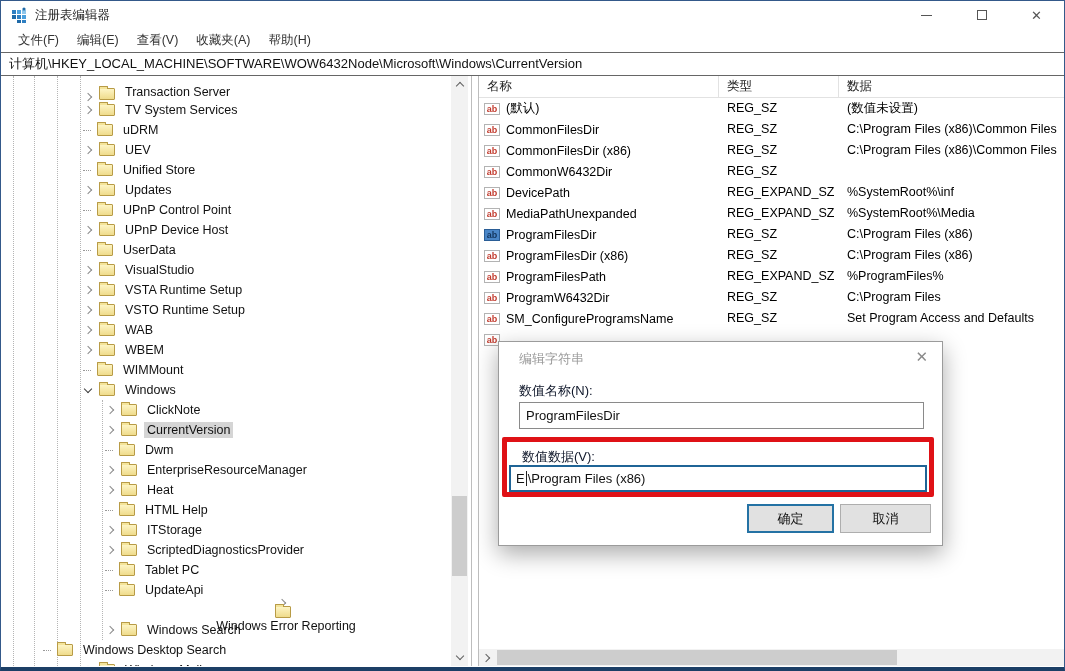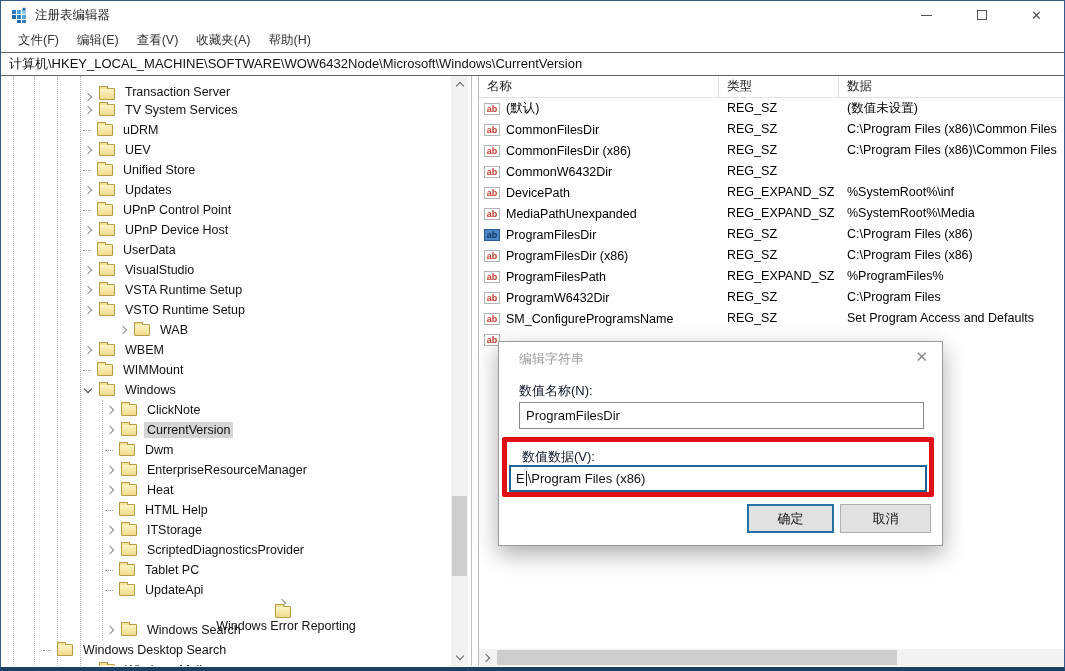--- a/index.html
+++ b/index.html
@@ -187,7 +187,7 @@
         <span class="folder"></span>
         <span class="tree-label">VSTO Runtime Setup</span>
       </div>
-      <div class="tree-row" style="padding-left: 84px; margin-left: 35px;">
+      <div class="tree-row" style="padding-left: 84px;">
         <span class="chev collapsed"></span>
         <span class="folder"></span>
         <span class="tree-label">WAB</span>

